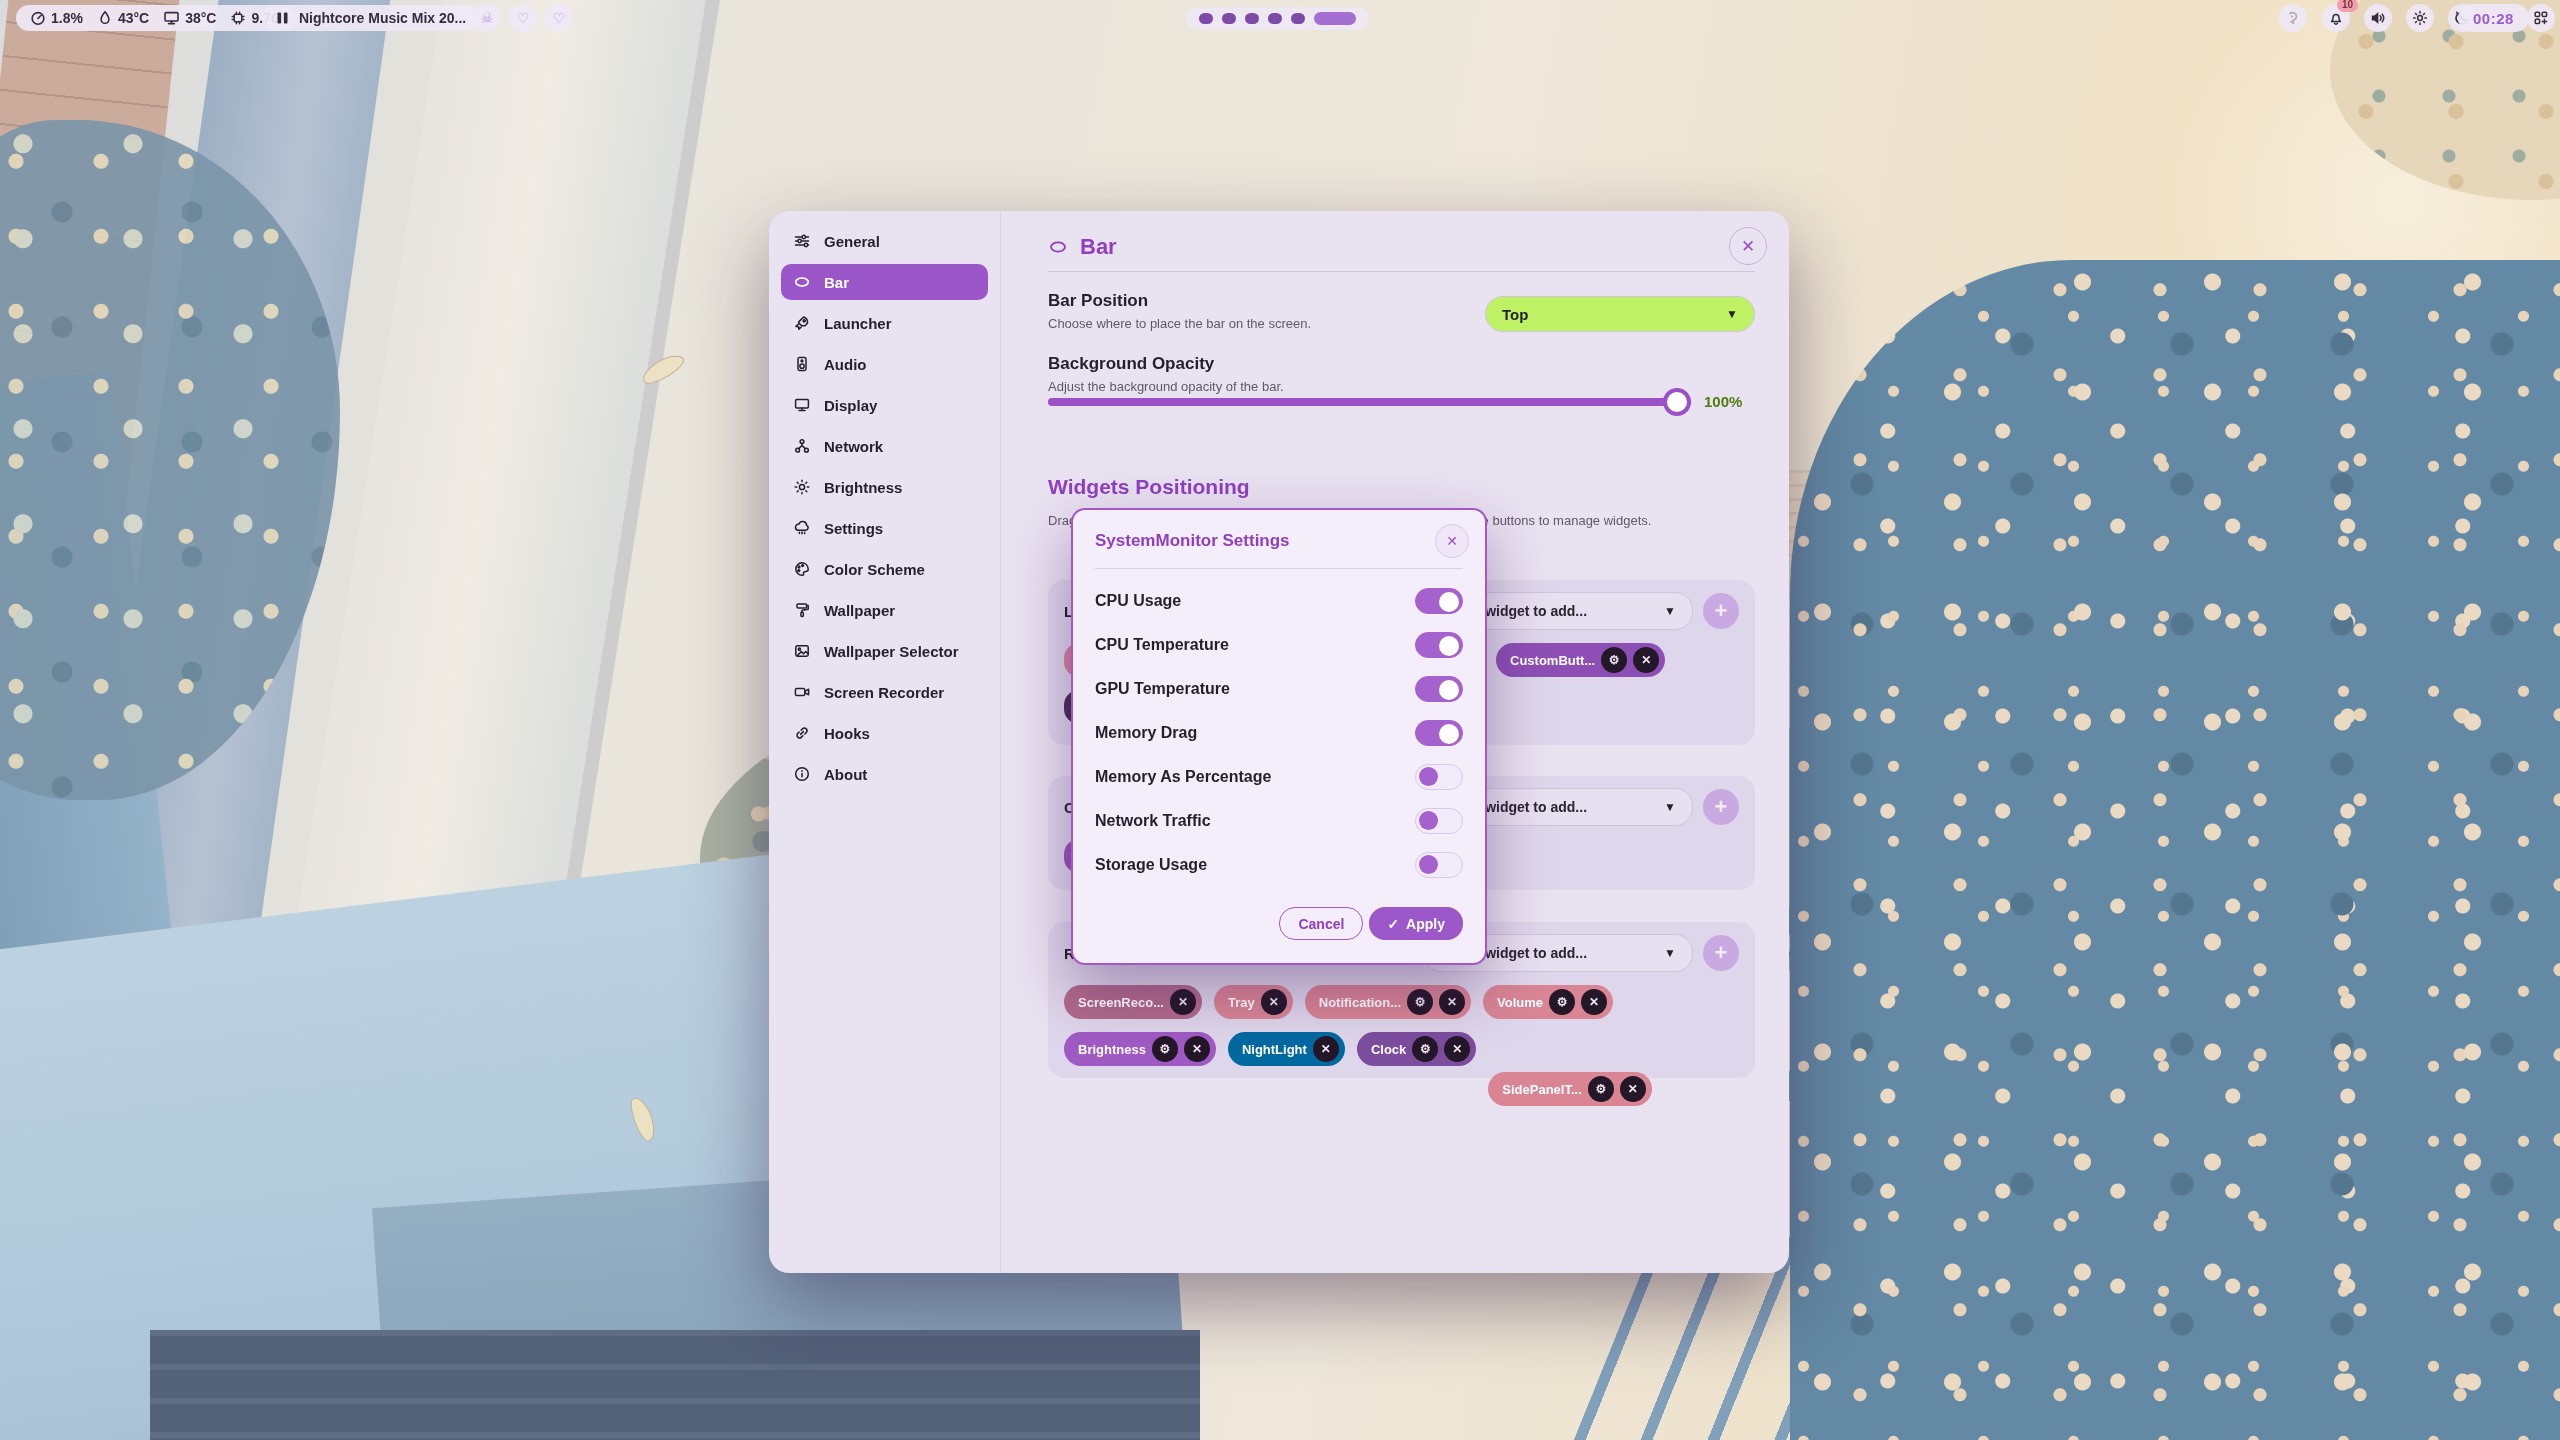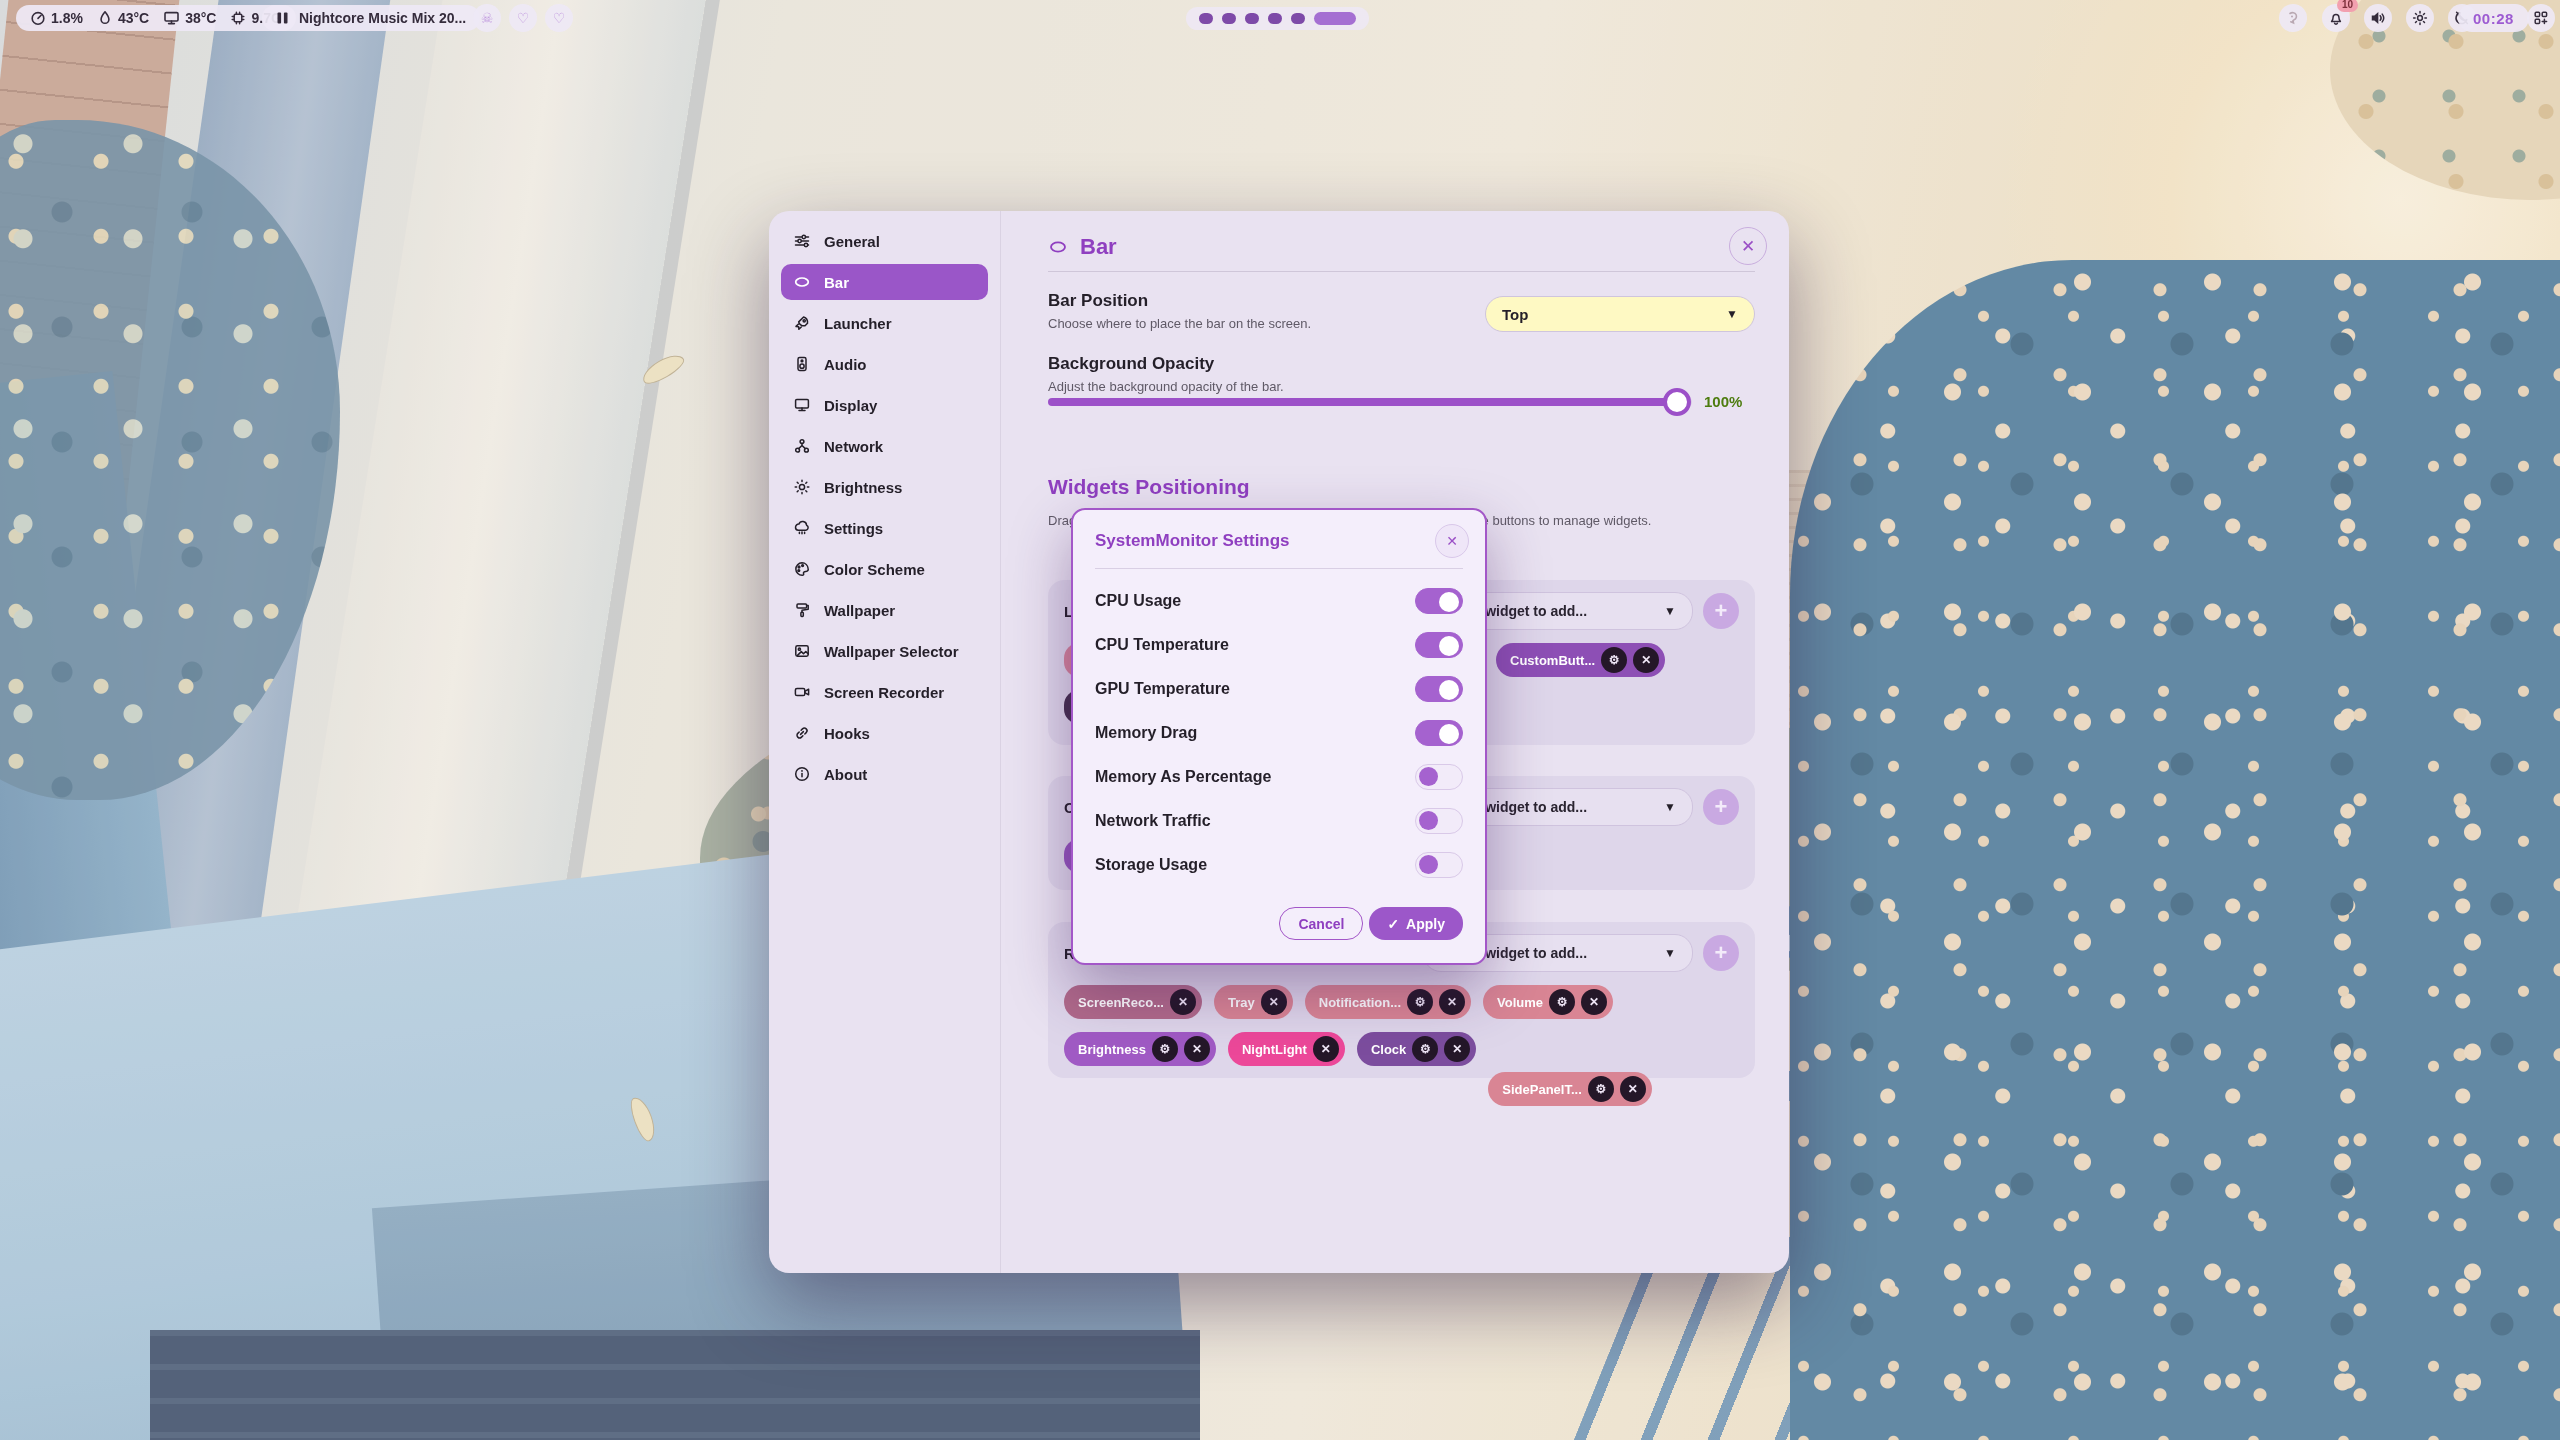--- a/index.html
+++ b/index.html
@@ -101,7 +101,7 @@
   .row-sub { font-size:13px; color:#5f5966; margin-top:5px; }
   .bp-block { position:absolute; left:47px; top:80px; }
   .dropdown { position:absolute; display:flex; align-items:center; justify-content:space-between;
-    width:270px; height:36px; border-radius:18px; background:#fef9c3; border:1px solid #cfc5dd;
+    width:270px; height:36px; border-radius:18px; background:#bef264; border:1px solid #cfc5dd;
     padding:0 16px; font-size:15px; font-weight:600; color:#241f29; }
   .dd-bar-pos { right:34px; top:85px; }
   .dd-arrow { font-size:12px; color:#241f29; }

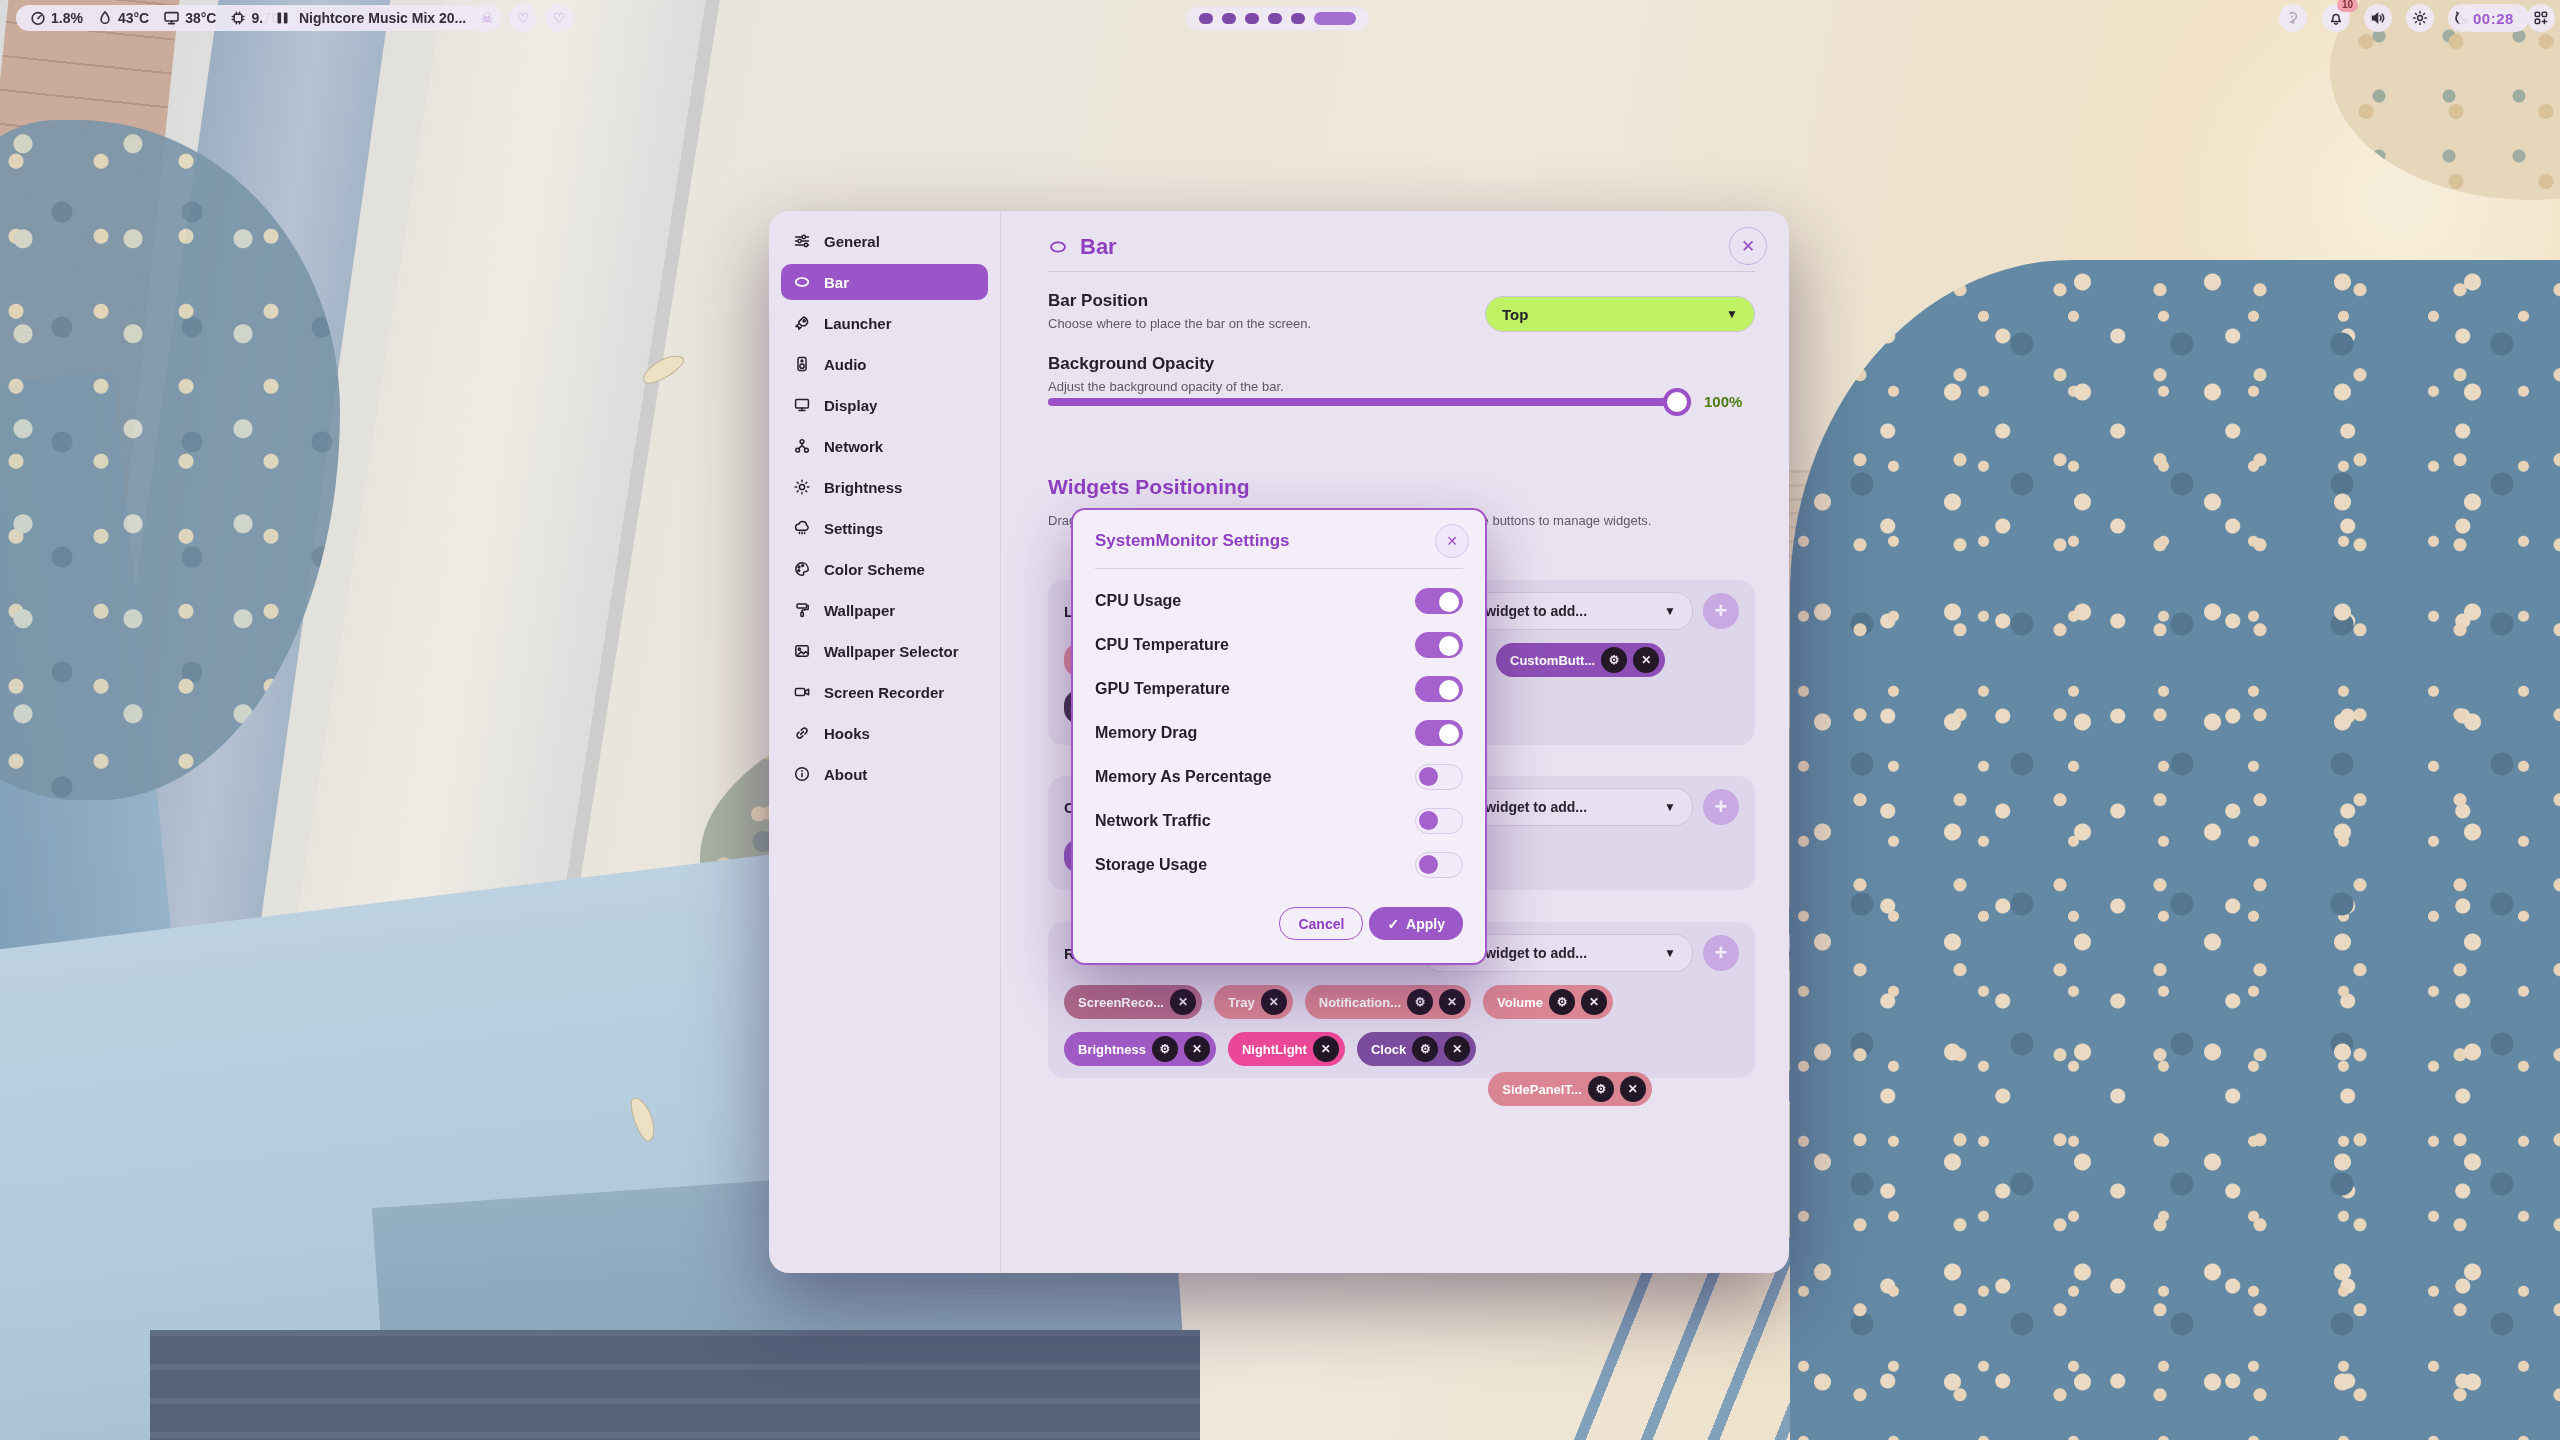--- a/index.html
+++ b/index.html
@@ -533,7 +533,7 @@
               <span>✕</span>
             </span>
         </div>
-        <div class="chip" style="background: #ec4899;">
+        <div class="chip" style="background: #0369a1;">
           <span>NightLight</span>
           <span class="chip-btn">
               <span>✕</span>

